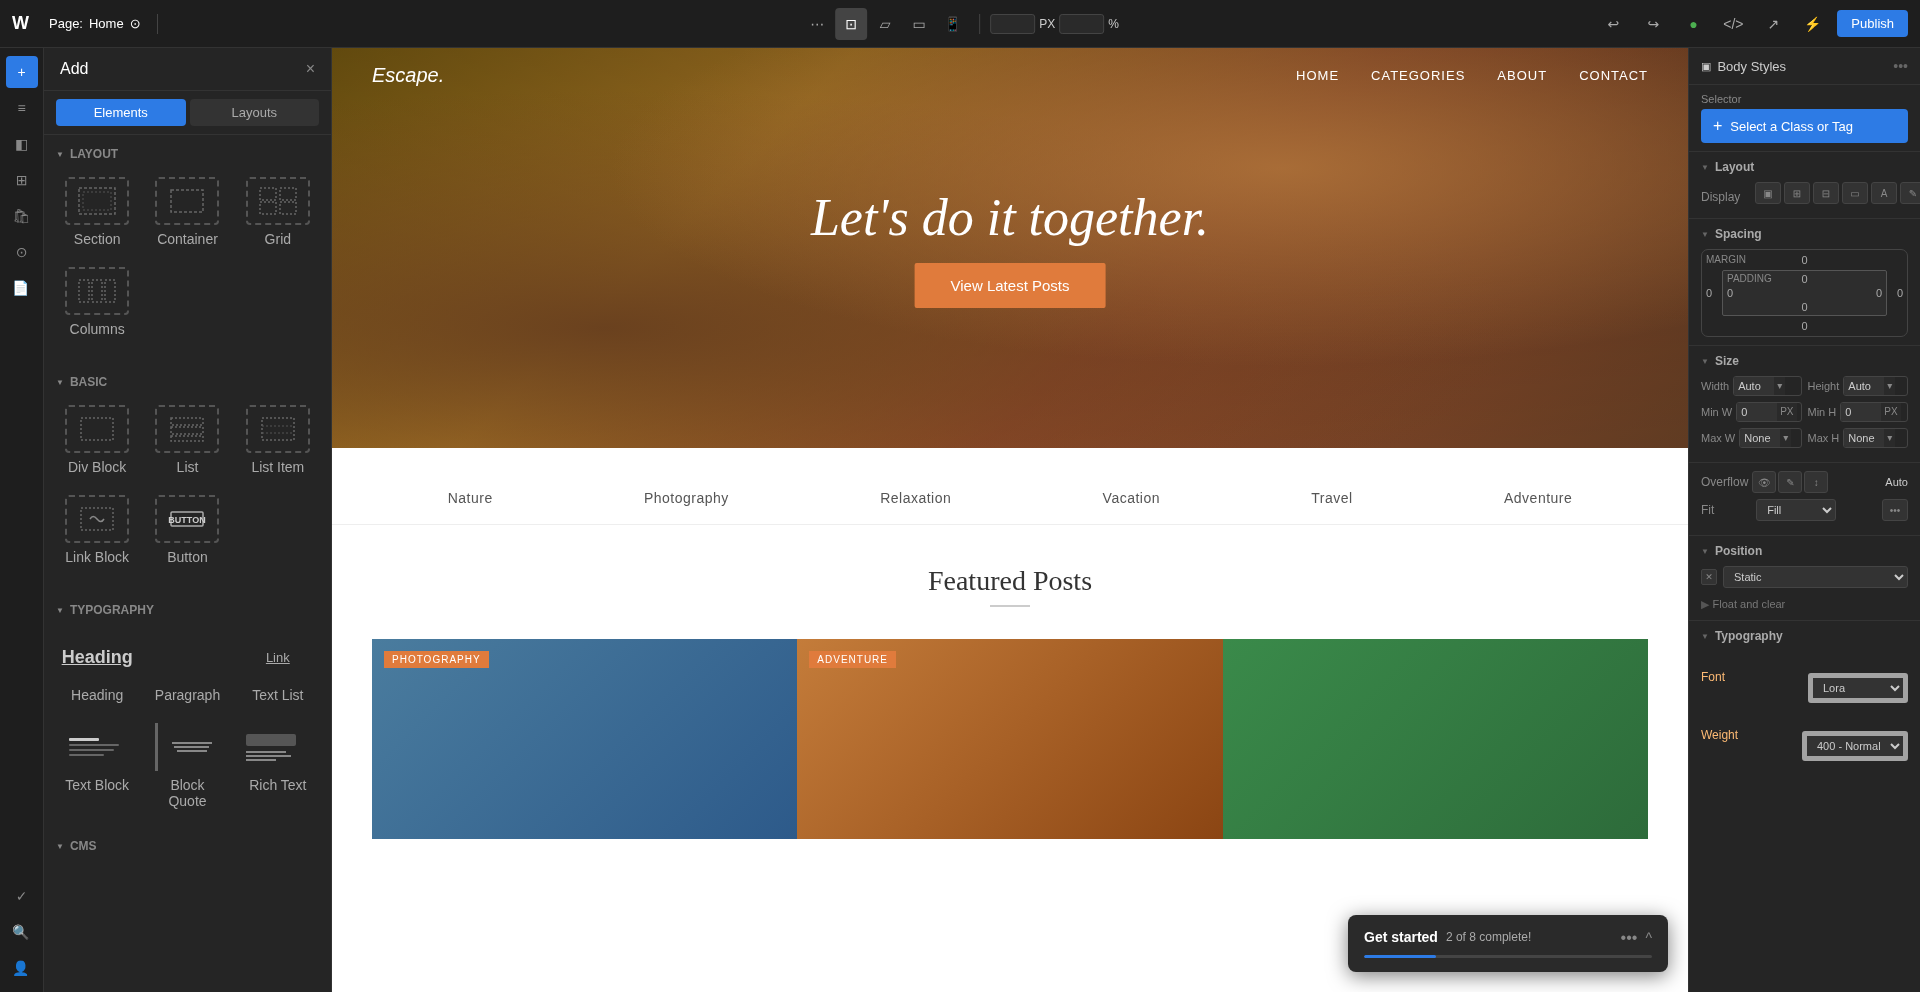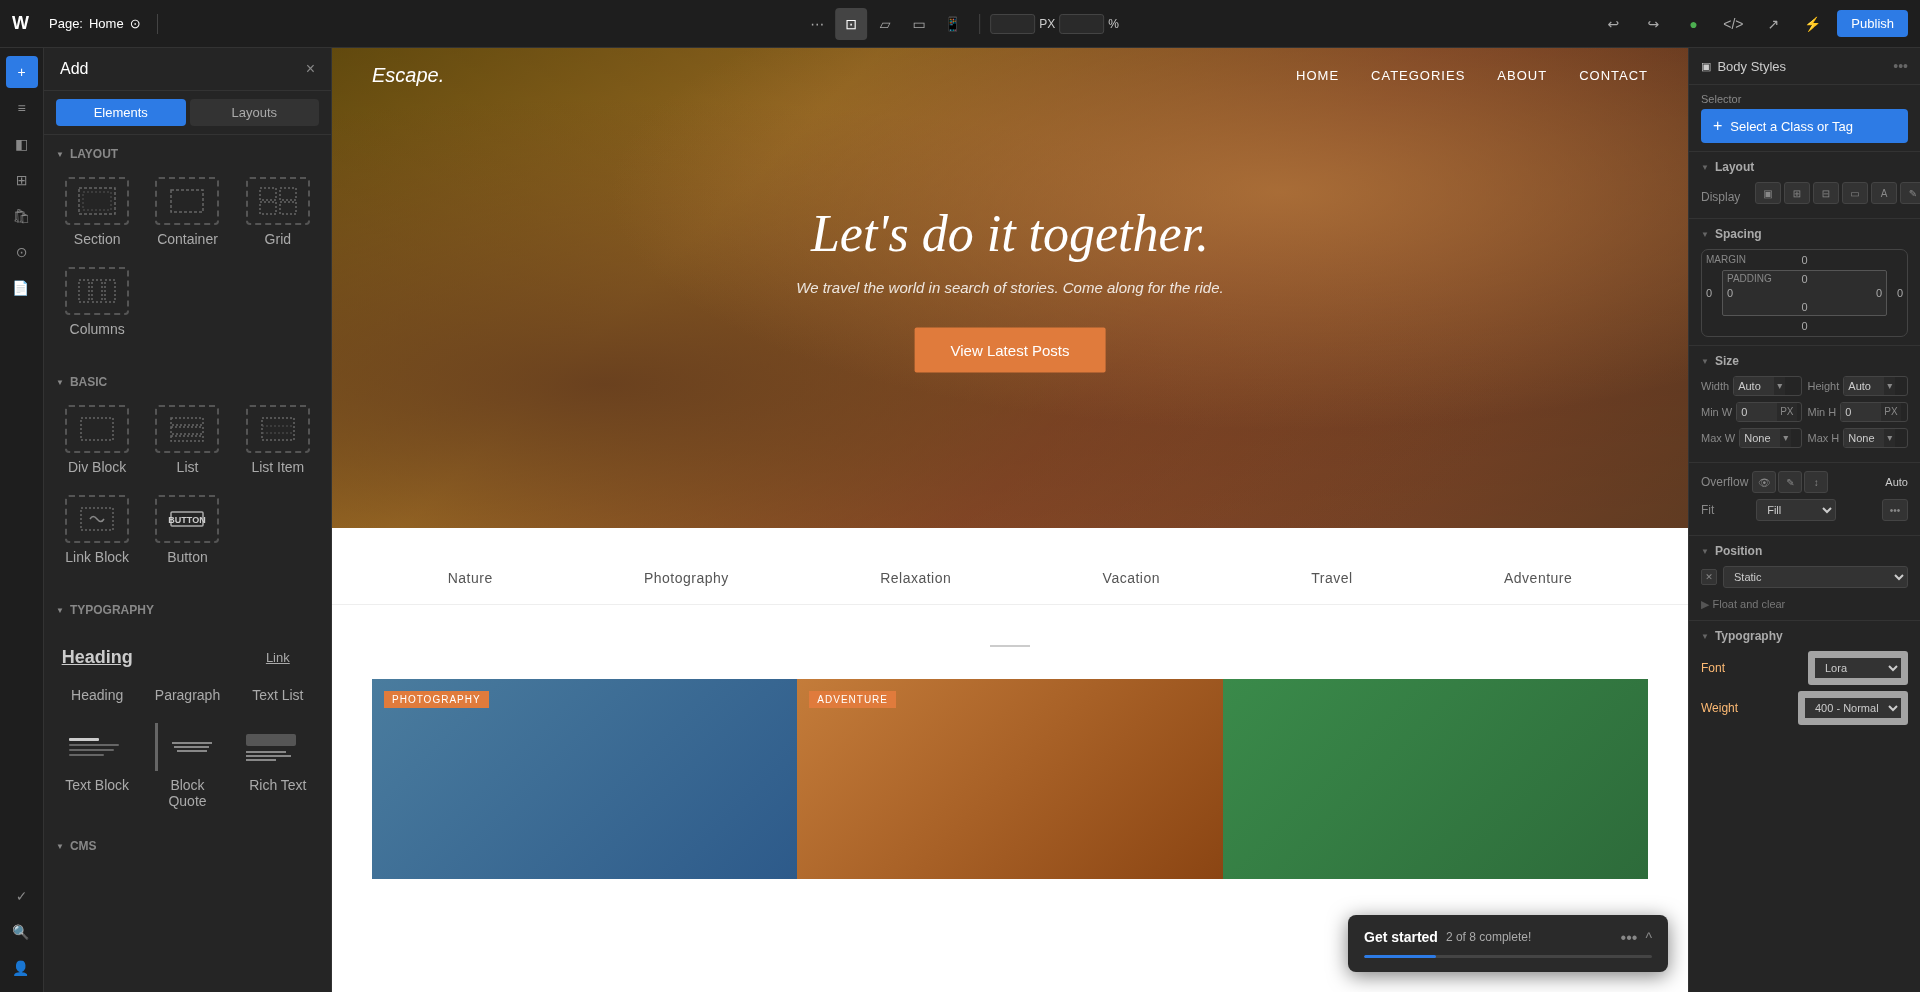--- a/index.html
+++ b/index.html
@@ -256,7 +256,7 @@
 
     .hero {
       position: relative;
-      height: 480px;
+      height: 400px;
       overflow: hidden;
     }
     .hero-bg {

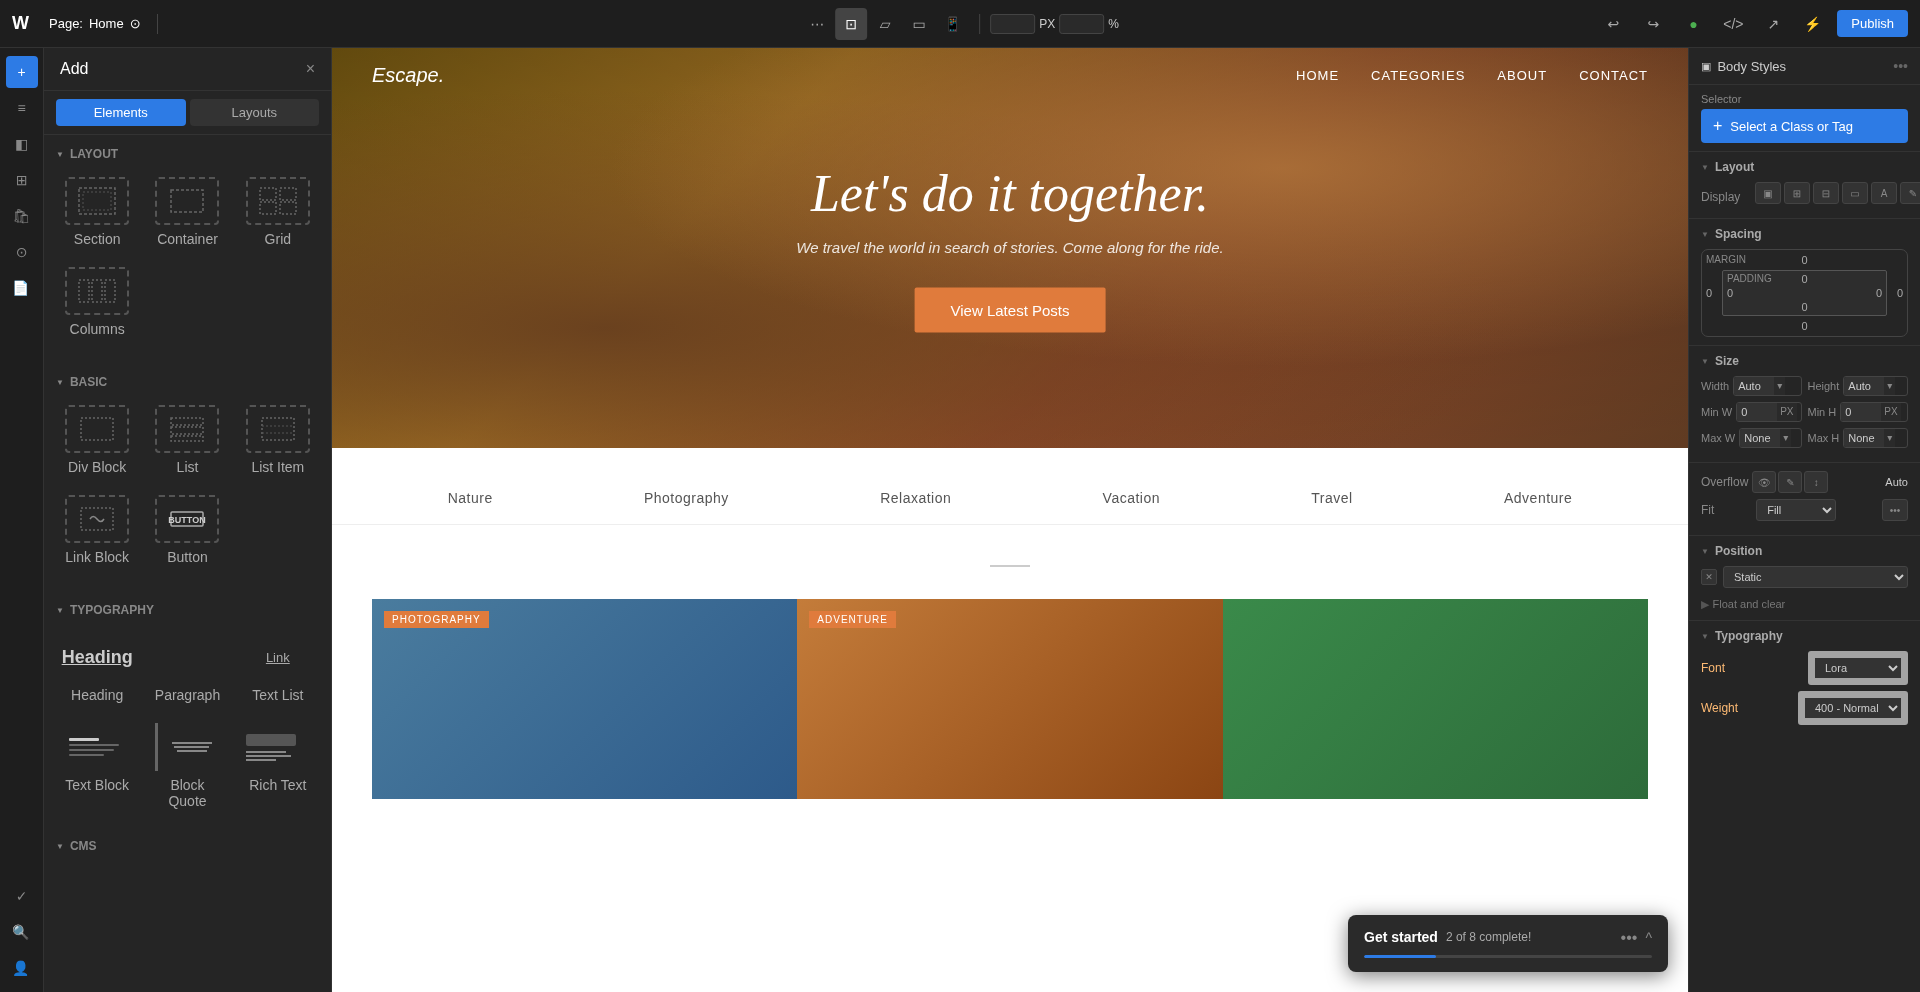--- a/index.html
+++ b/index.html
@@ -866,7 +866,6 @@
 
         <div class="hero-content">
           <div class="hero-title">Let's do it together.</div>
-          <div class="hero-subtitle">We travel the world in search of stories. Come along for the ride.</div>
           <button class="hero-btn">View Latest Posts</button>
         </div>
       </div>

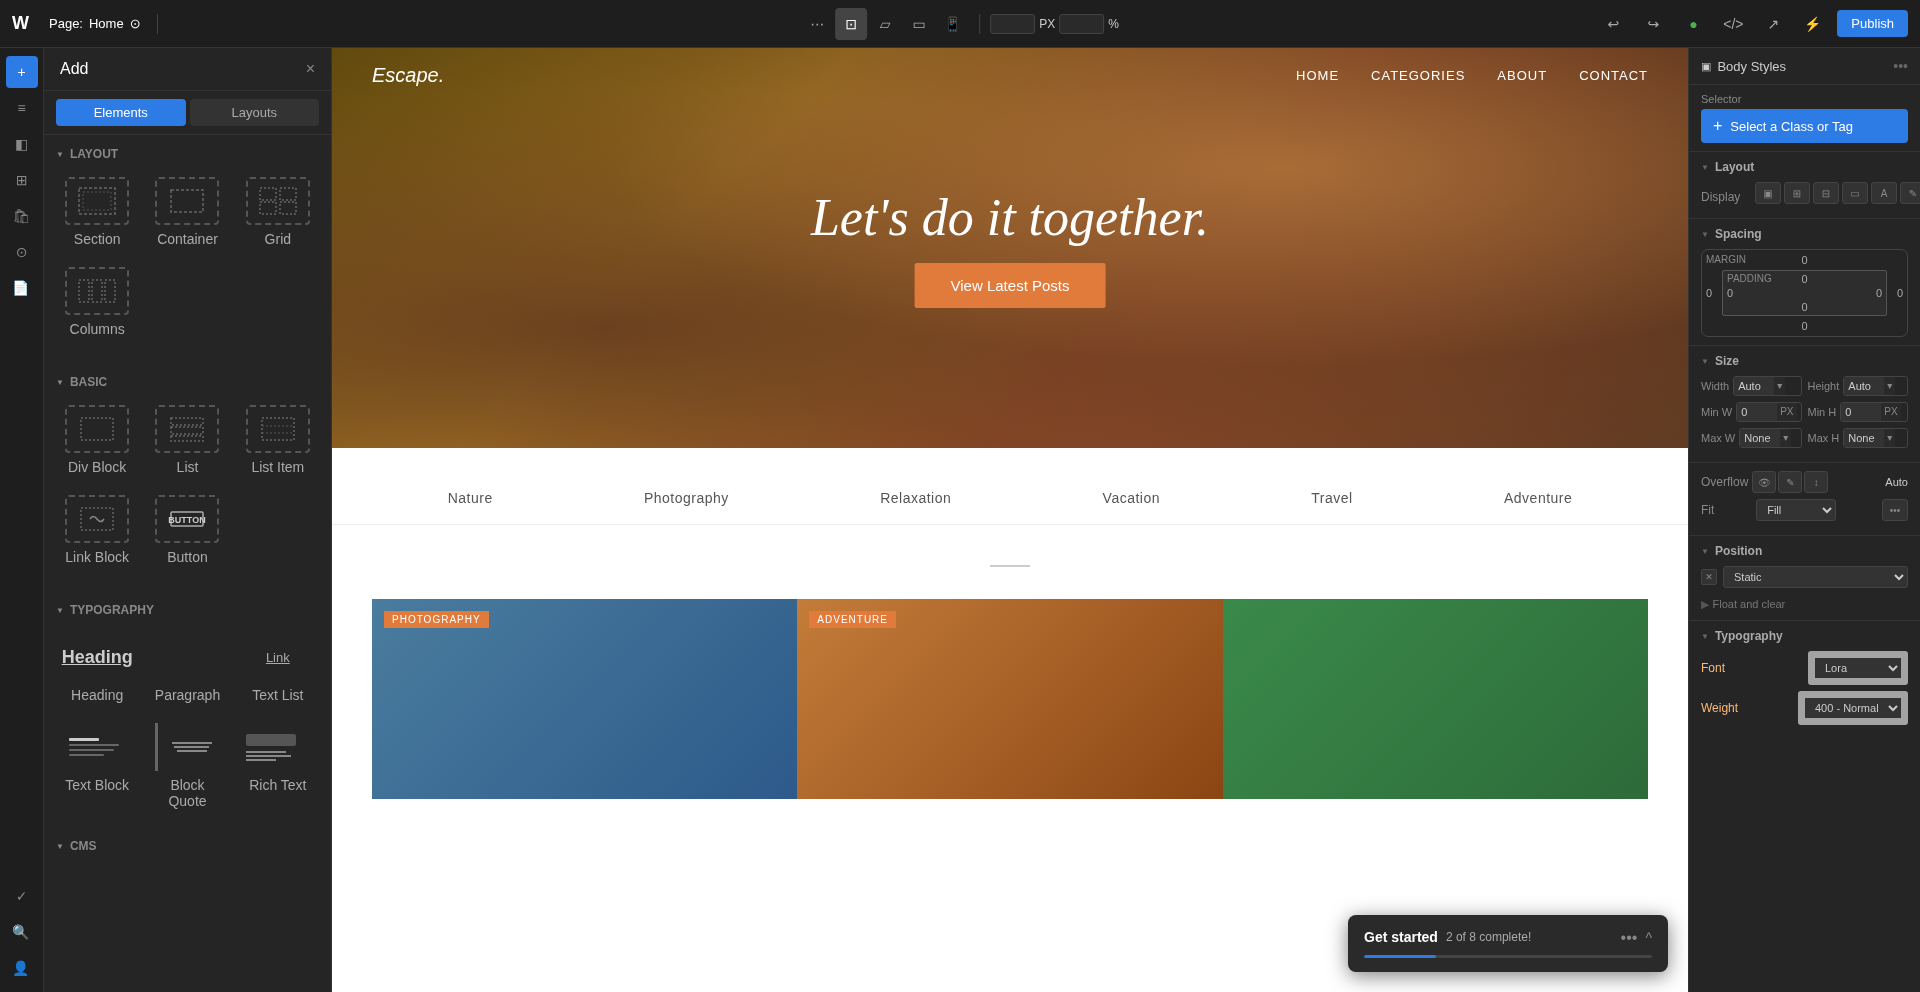--- a/index.html
+++ b/index.html
@@ -880,6 +880,7 @@
       </div>
 
       <div class="featured-section">
+        <div class="featured-title">Featured Posts</div>
         <div class="featured-divider"></div>
         <div class="posts-grid">
           <div class="post-card post-card-bg-photo">

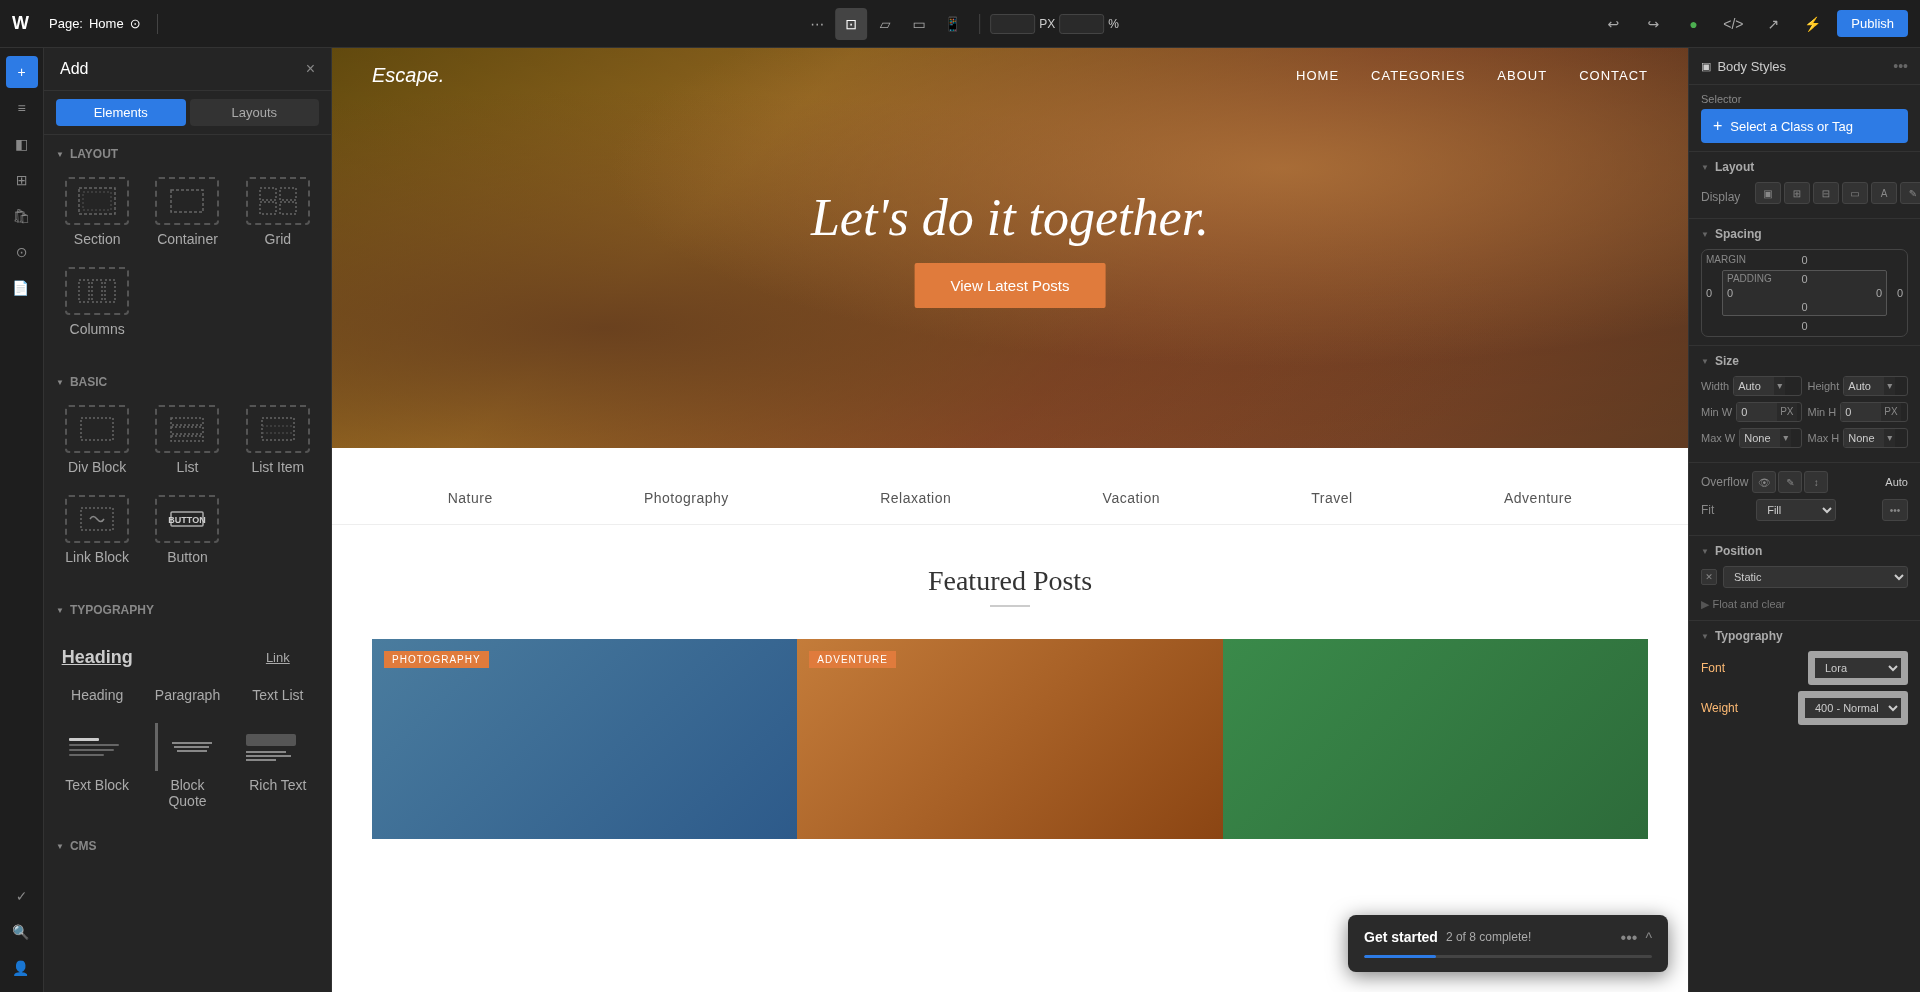--- a/index.html
+++ b/index.html
@@ -609,12 +609,13 @@
     .font-label { color: #fdba74; font-size: 12px; }
     .font-select {
       background: #333;
-      border: 7px solid #a3a3a3;
+      border: 5px solid #a3a3a3;
       color: #ccc;
       font-size: 11px;
       padding: 3px 6px;
       border-radius: 3px;
       min-width: 100px;
+      margin-top: 22px;
     }
 
     

